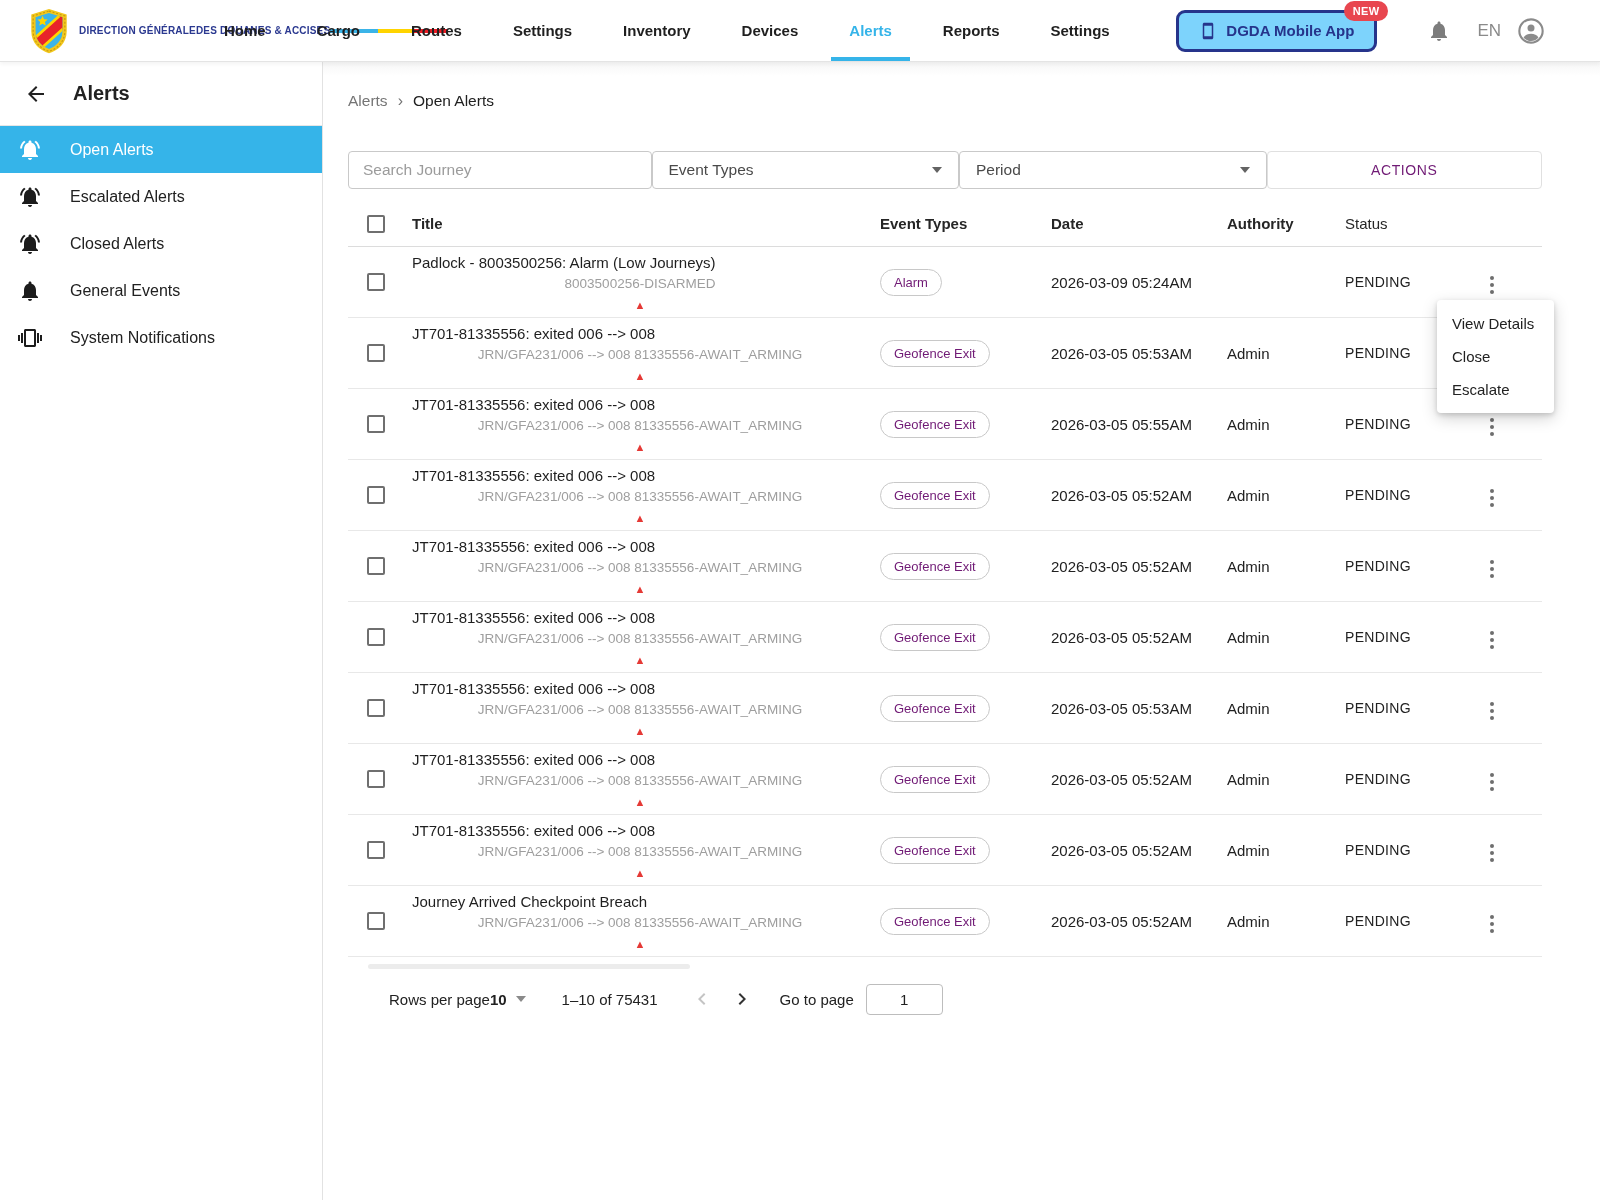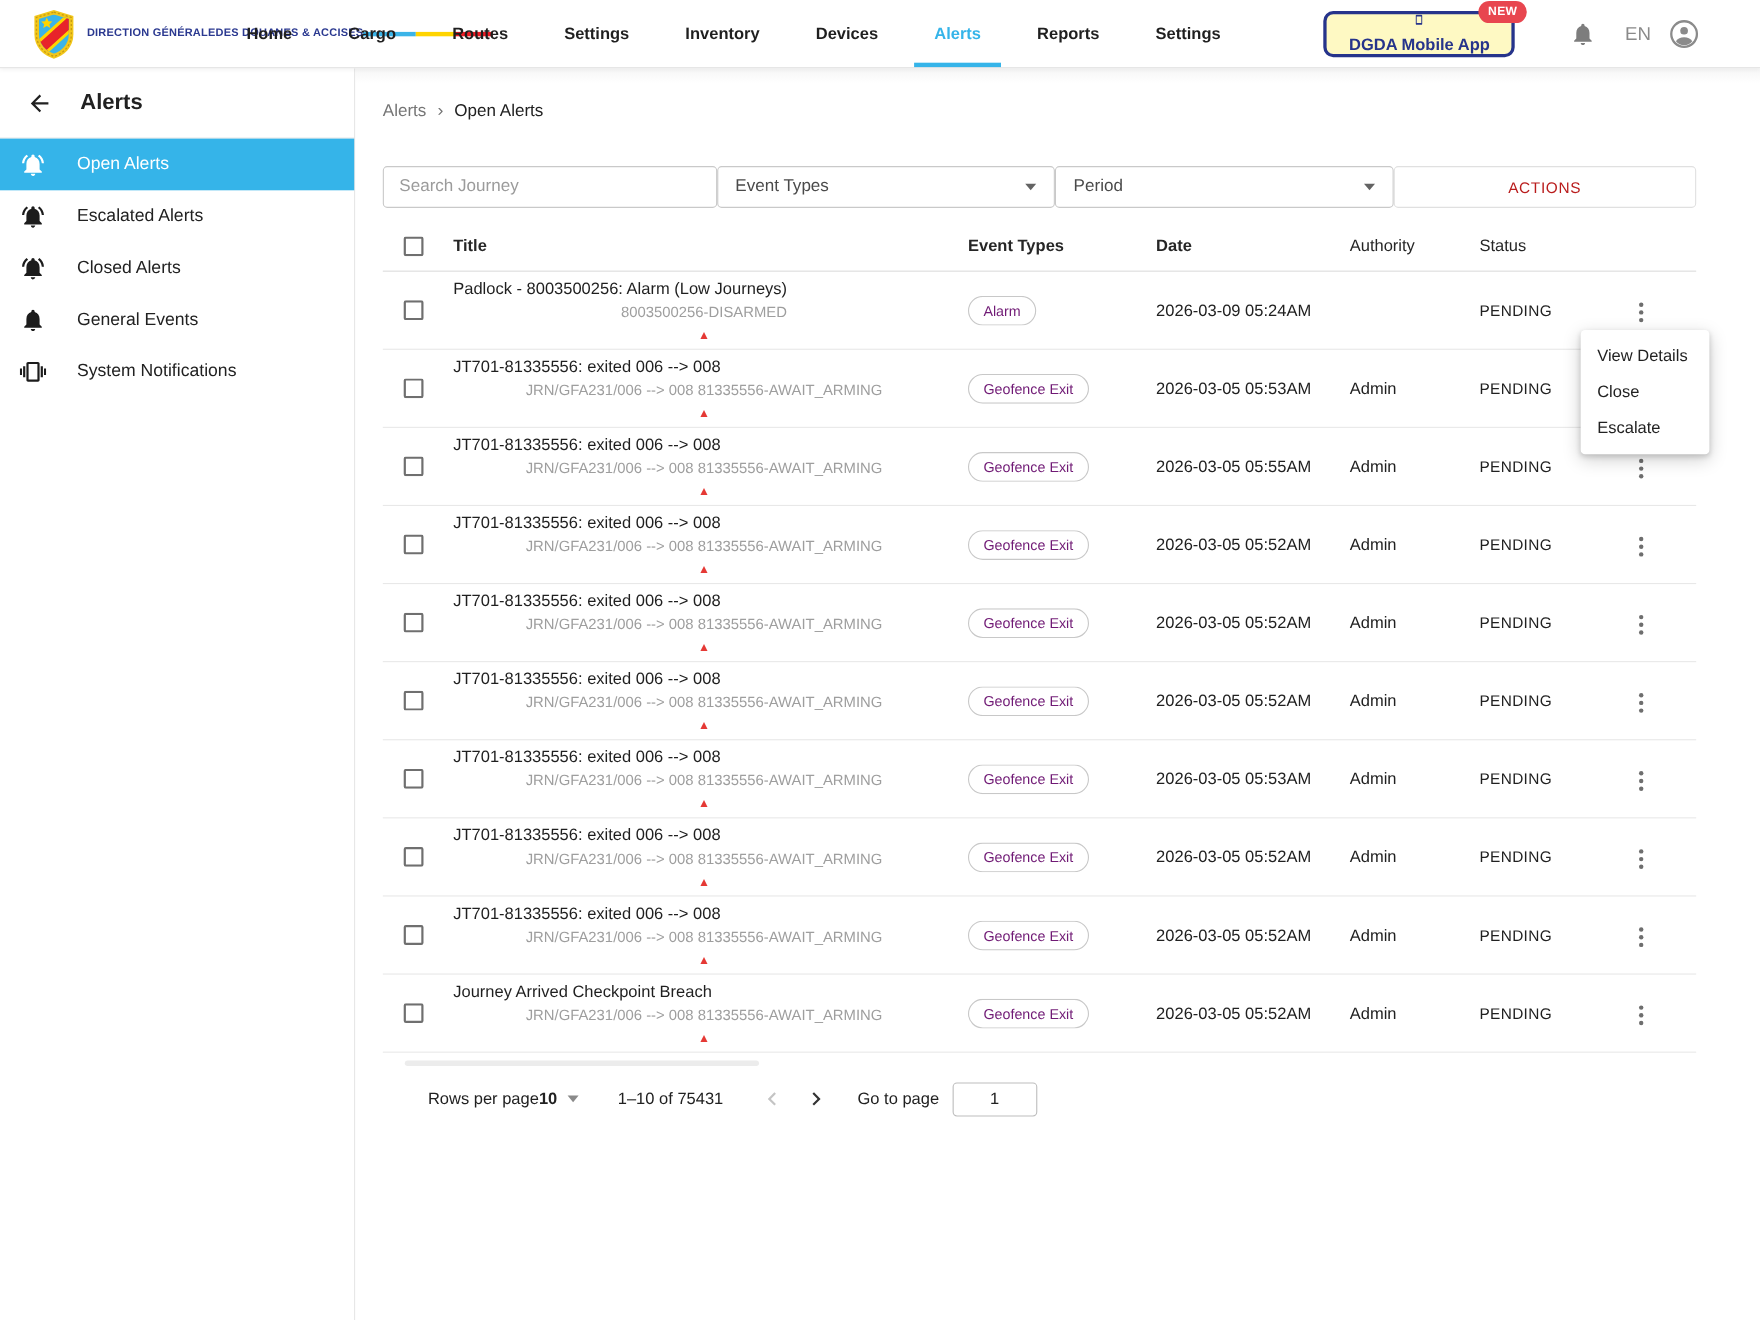--- a/index.html
+++ b/index.html
@@ -25,8 +25,8 @@
 
   .header-right { margin-left:auto; display:flex; align-items:center; padding-right:55px; }
   .mobile-btn { position:relative; display:flex; align-items:center; gap:9px; height:42px; padding:0 20px;
-    border:3px solid #26348b; border-radius:9px; background:#fef9c3; color:#26348b;
-    font-size:15px; font-weight:700; font-family:inherit; cursor:pointer; white-space:nowrap;flex-direction:column; }
+    border:3px solid #26348b; border-radius:9px; background:#7dd3fc; color:#26348b;
+    font-size:15px; font-weight:700; font-family:inherit; cursor:pointer; white-space:nowrap; }
   .new-badge { position:absolute; top:-12px; right:-14px; background:#e8464f; color:#fff;
     font-size:11px; font-weight:700; padding:4px 9px; border-radius:11px; letter-spacing:.3px; }
   .hbell { margin-left:50px; width:24px; height:24px; cursor:pointer; }

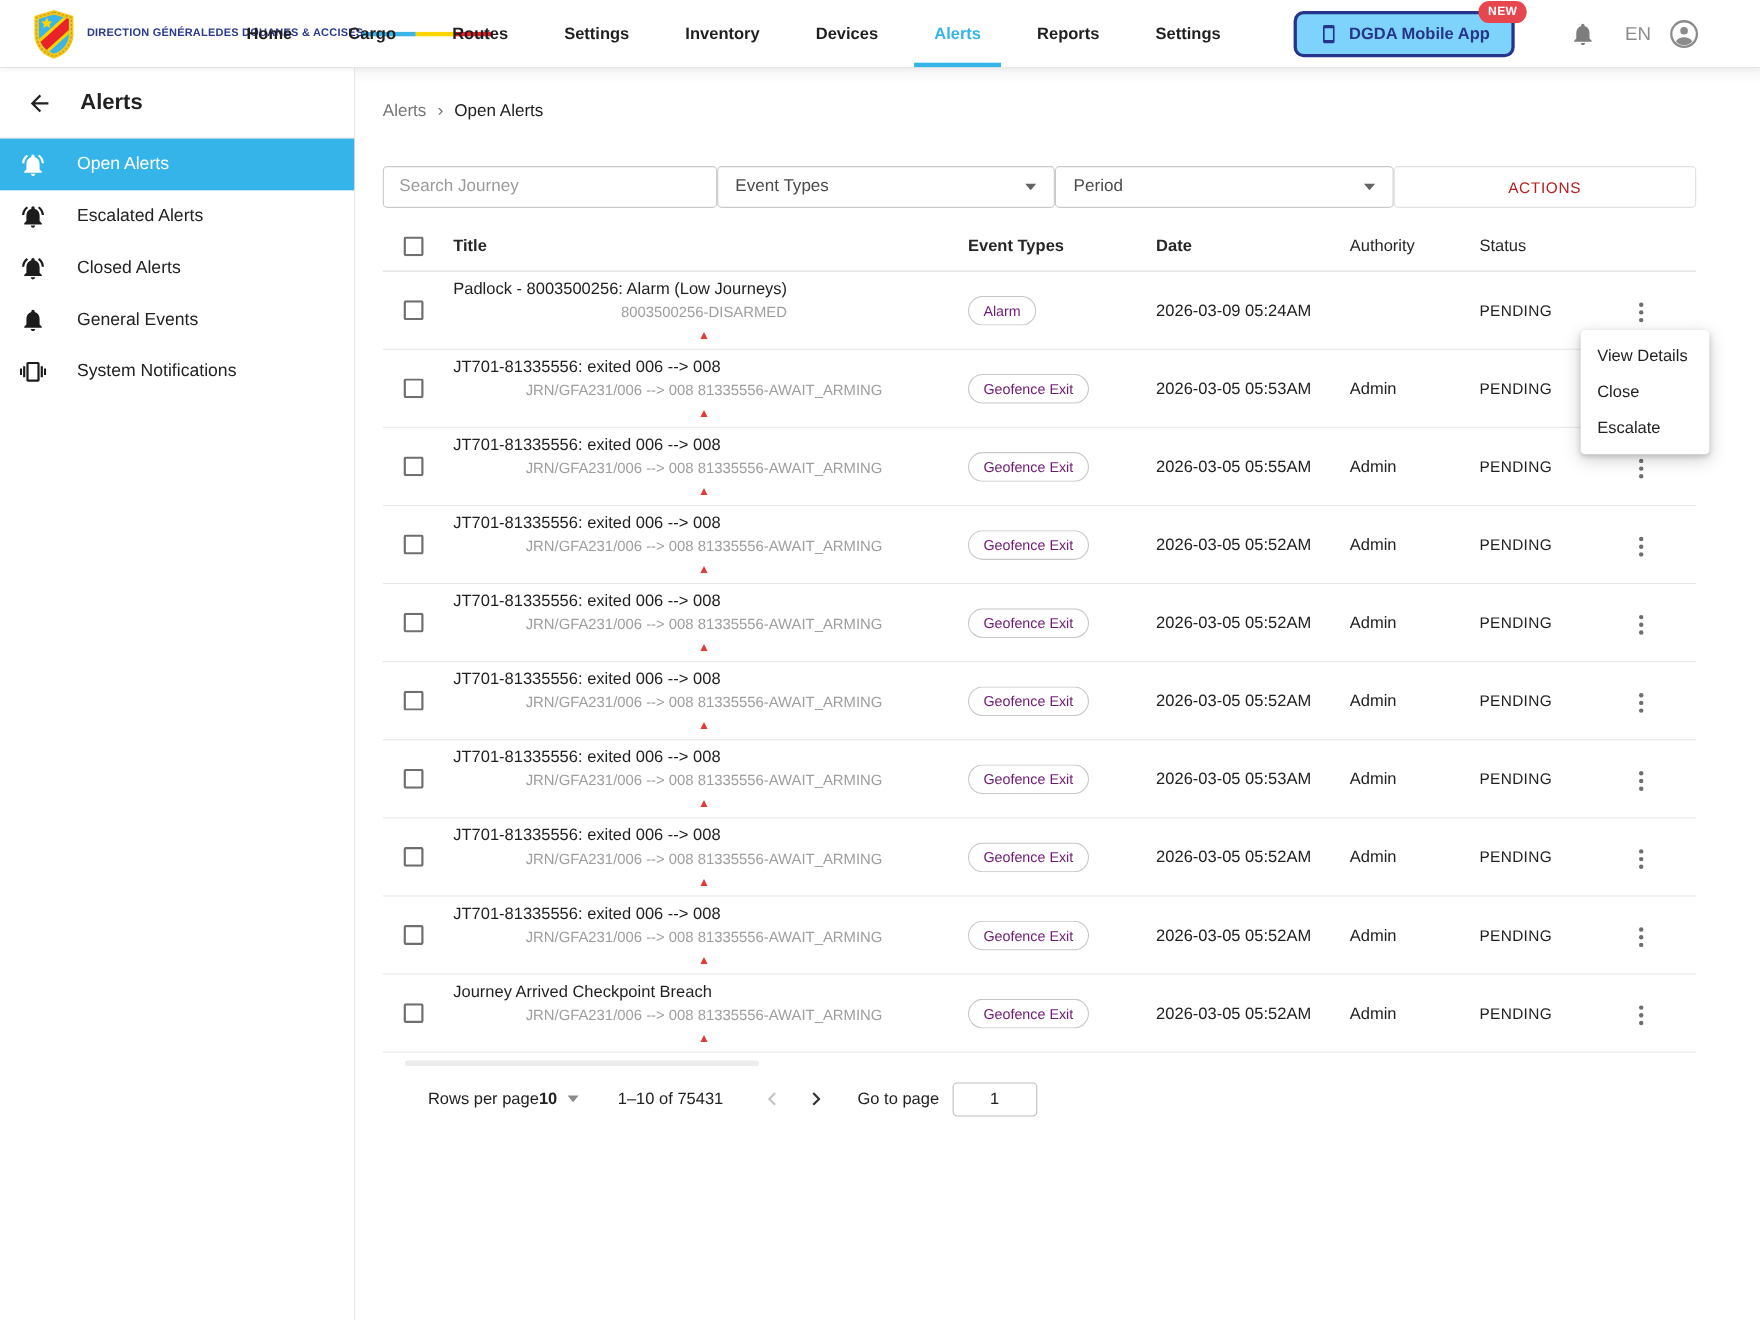--- a/index.html
+++ b/index.html
@@ -66,7 +66,7 @@
     justify-content:space-between; padding:0 16px; font-size:15.5px; color:#4a4a4a; cursor:pointer; background:#fff; }
   .caret { width:0; height:0; border-left:5px solid transparent; border-right:5px solid transparent;
     border-top:6px solid #636363; }
-  .actions-btn { border:1px solid #e0e0e0; border-radius:4px; background:#fff; color:#b91c1c;
+  .actions-btn { border:1px solid #e0e0e0; border-radius:4px; background:#fff; color:#701a75;
     font-size:14px; font-weight:500; letter-spacing:.6px; font-family:inherit; cursor:default; }
 
   

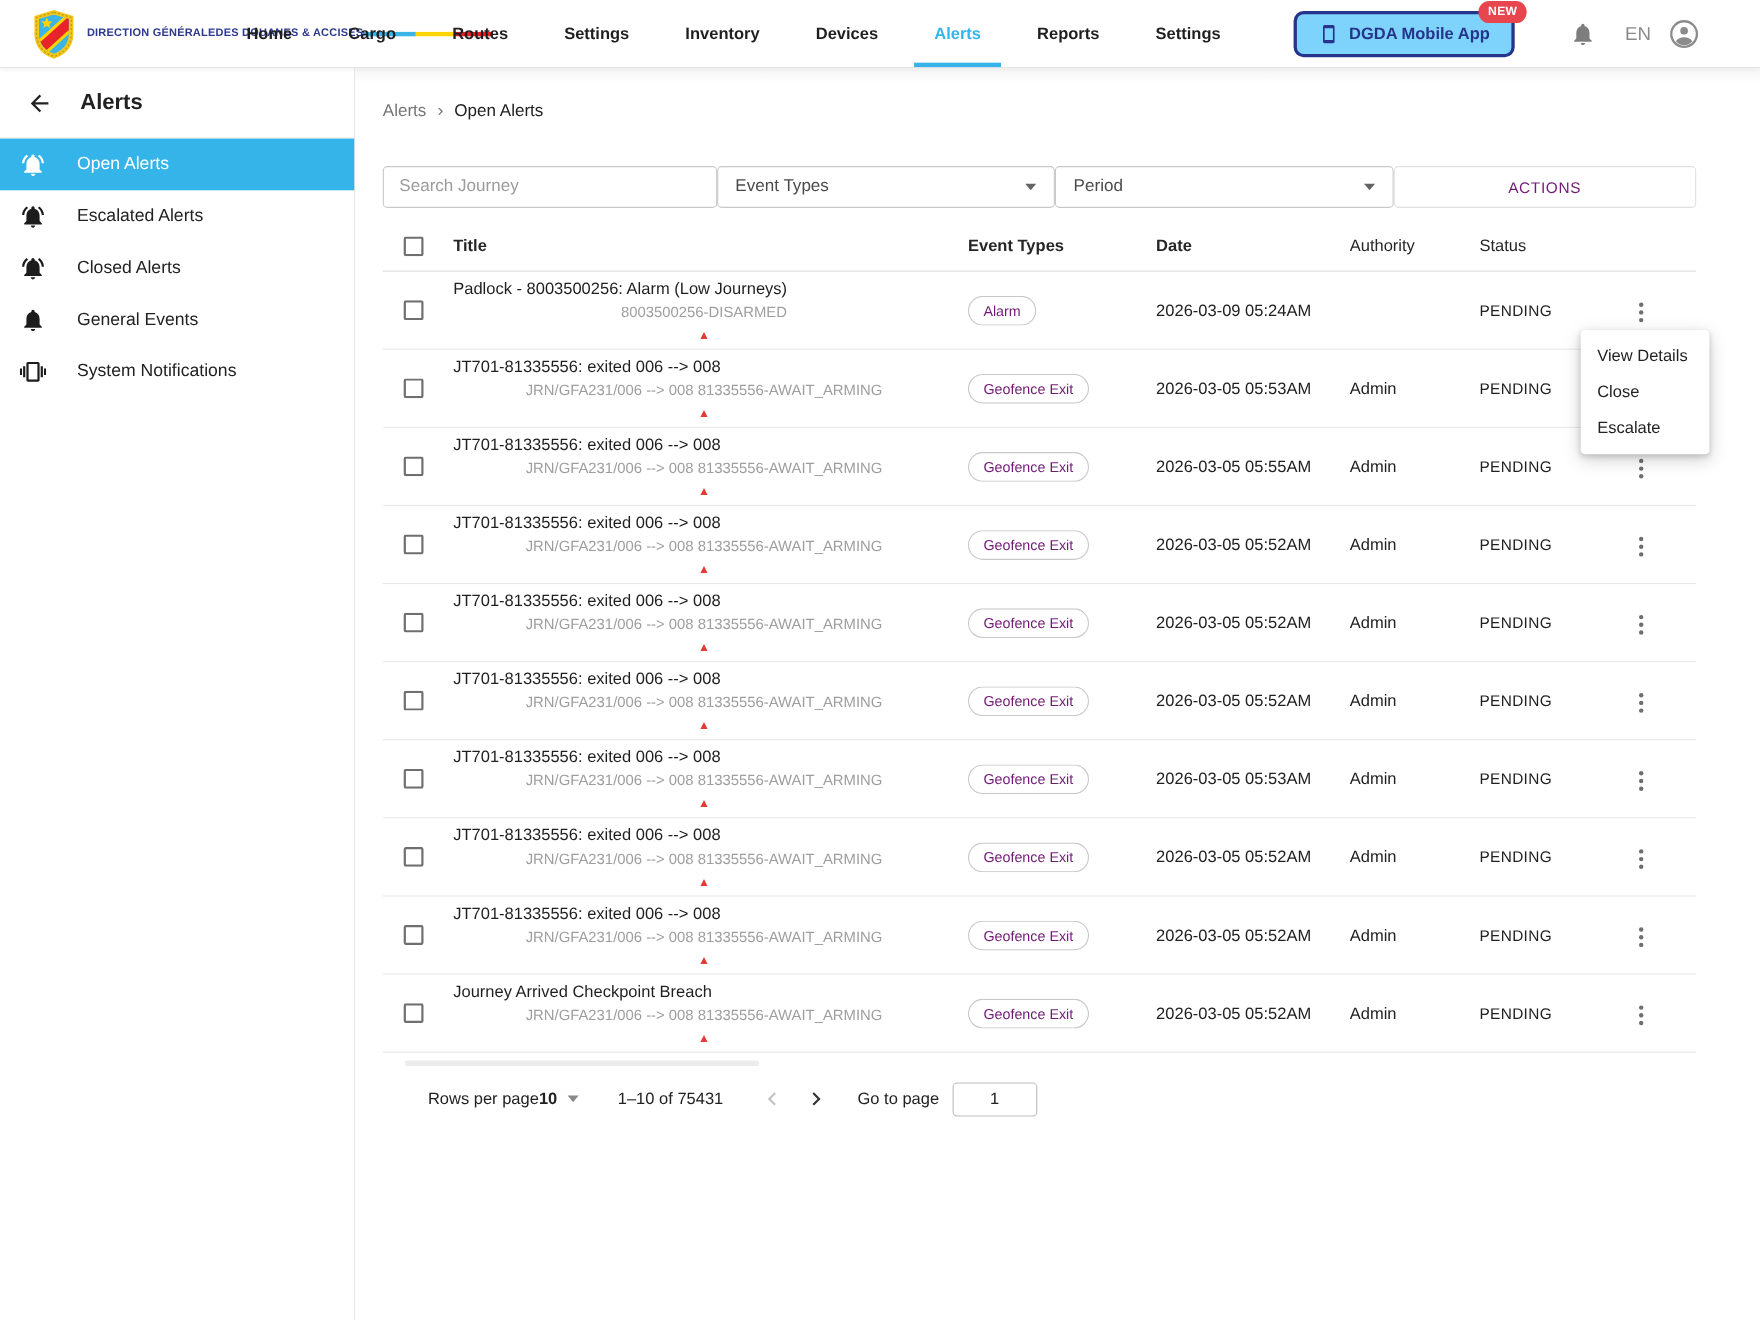--- a/index.html
+++ b/index.html
@@ -288,7 +288,7 @@
         <div class="cell c-title">Title</div>
         <div class="cell c-type">Event Types</div>
         <div class="cell c-date" style="font-size:15px;font-weight:700">Date</div>
-        <div class="cell c-auth" style="font-size:15px;font-weight:400">Authority</div>
+        <div class="cell c-auth" style="font-size:15px;font-weight:700">Authority</div>
         <div class="cell c-status" style="font-size:15px;font-weight:400;letter-spacing:0">Status</div>
         <div class="cell c-menu"></div>
       </div>

